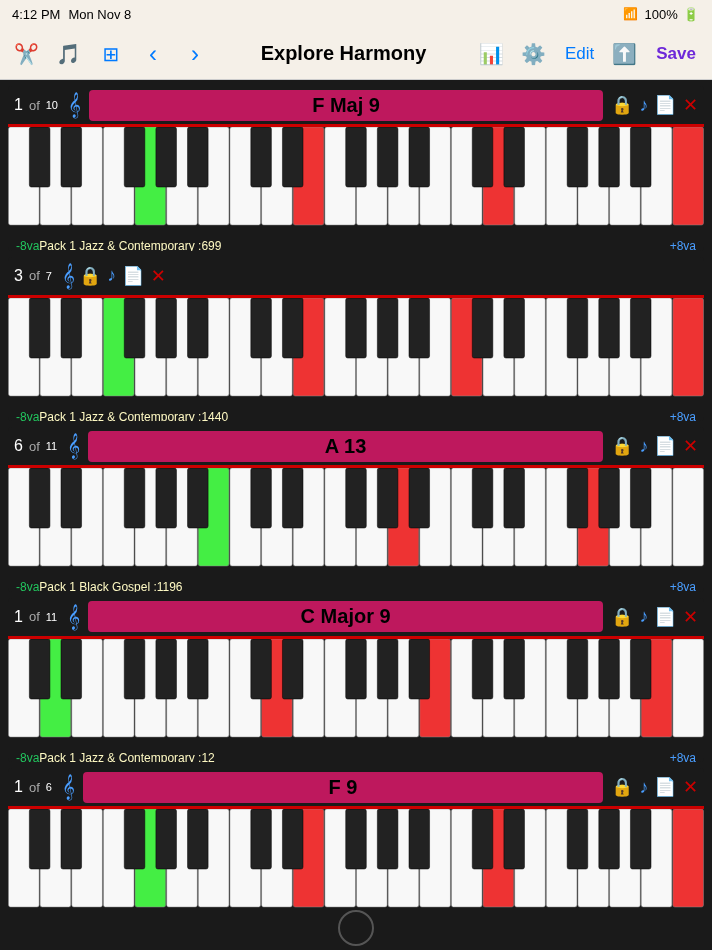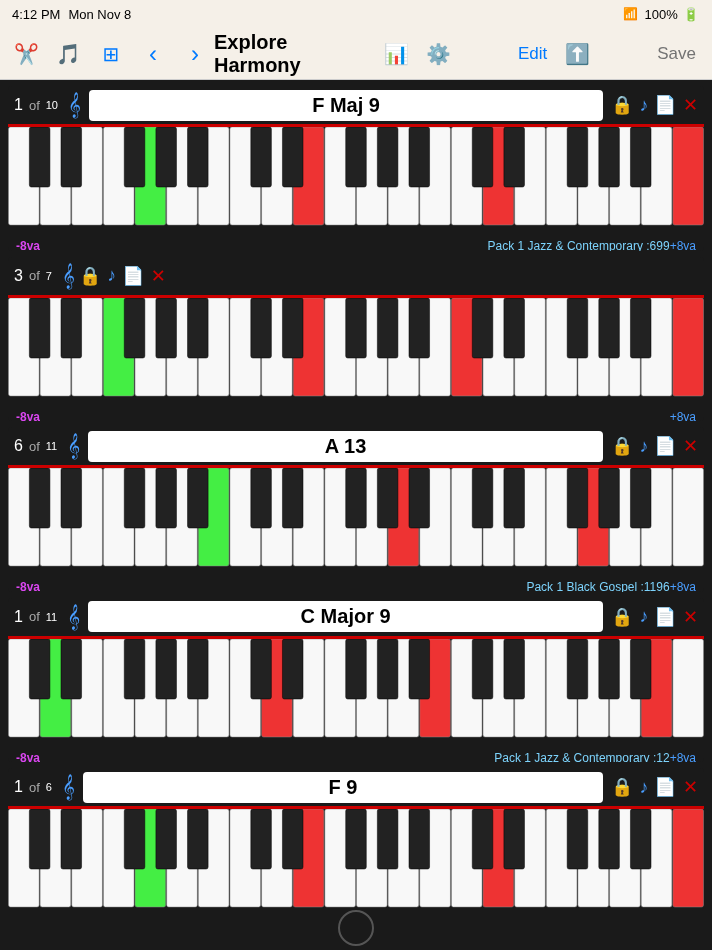--- a/index.html
+++ b/index.html
@@ -62,7 +62,6 @@
       font-size: 17px;
       cursor: pointer;
       font-weight: 500;
-      margin-left: 48px;
     }
     .nav-btn {
       font-size: 24px;

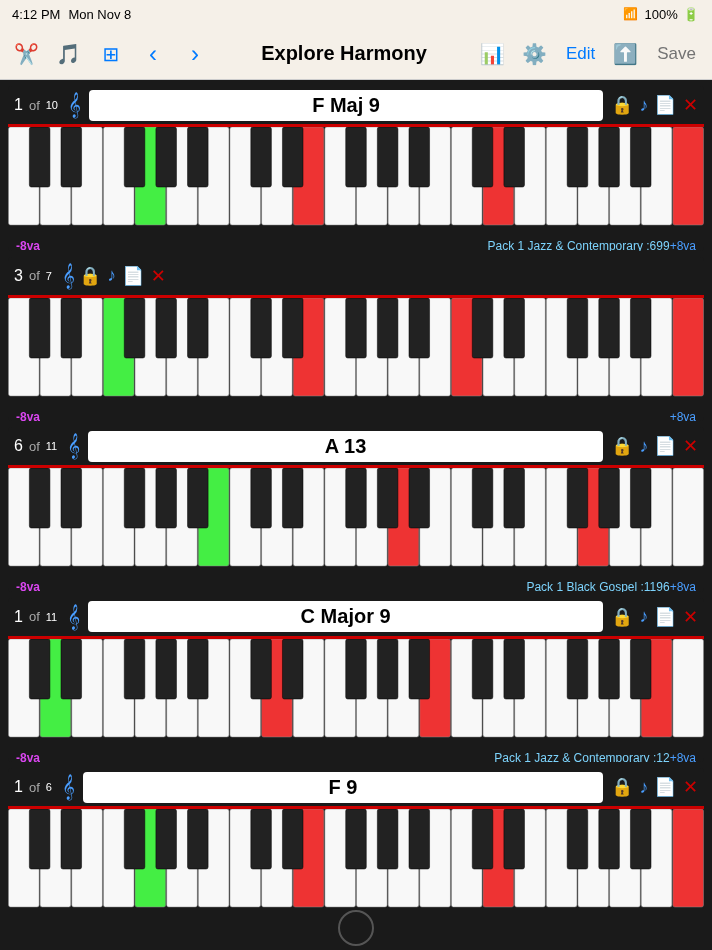--- a/index.html
+++ b/index.html
@@ -216,7 +216,7 @@
     <button class="tool-btn">⚙️</button>
     <button class="tool-btn-text">Edit</button>
     <button class="tool-btn">⬆️</button>
-    <button class="tool-btn-text" style="color:#737373;font-weight:400;">Save</button>
+    <button class="tool-btn-text" style="color:#6d28d9;font-weight:700;">Save</button>
   </div>
 </div>
 

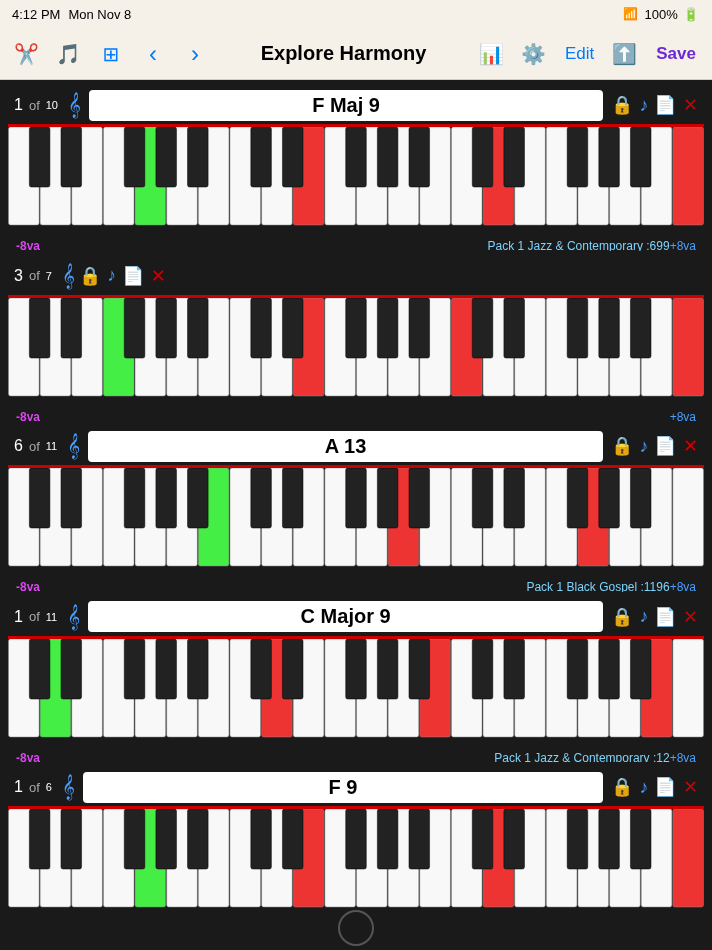--- a/index.html
+++ b/index.html
@@ -114,7 +114,7 @@
     }
     .chord-name-box {
       flex: 1;
-      background: #ffffff;
+      background: #be185d;
       border-radius: 4px;
       text-align: center;
       font-size: 20px;

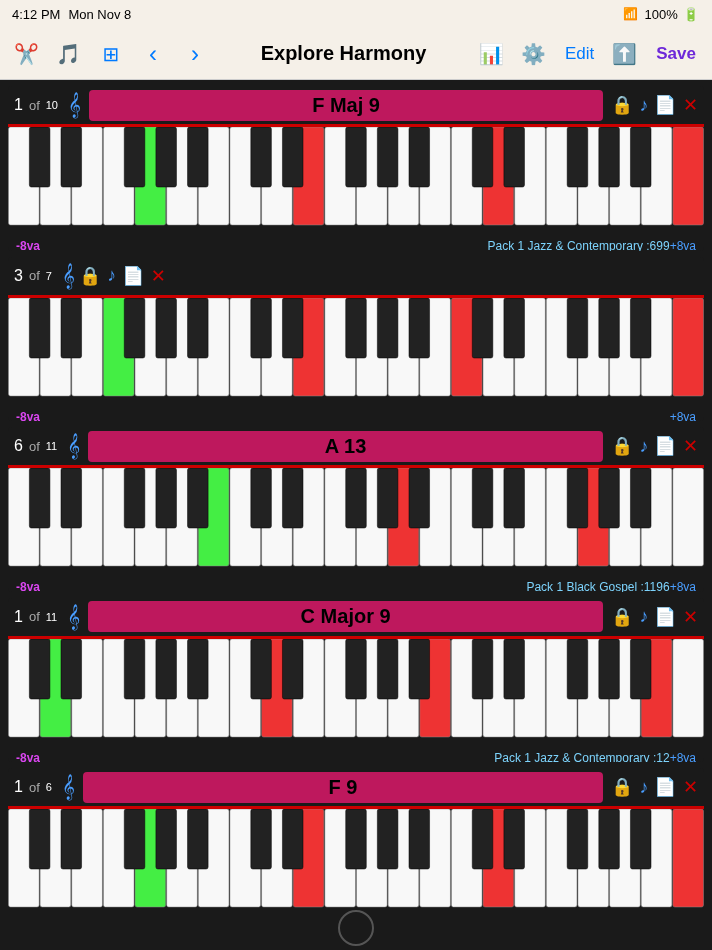--- a/index.html
+++ b/index.html
@@ -163,8 +163,7 @@
     }
     .footer-label-8va-left {
       font-size: 12px;
-      color: #d946ef;
-      font-weight: bold;
+      color: #22c55e;
     }
     .footer-pack-label {
       font-size: 12px;

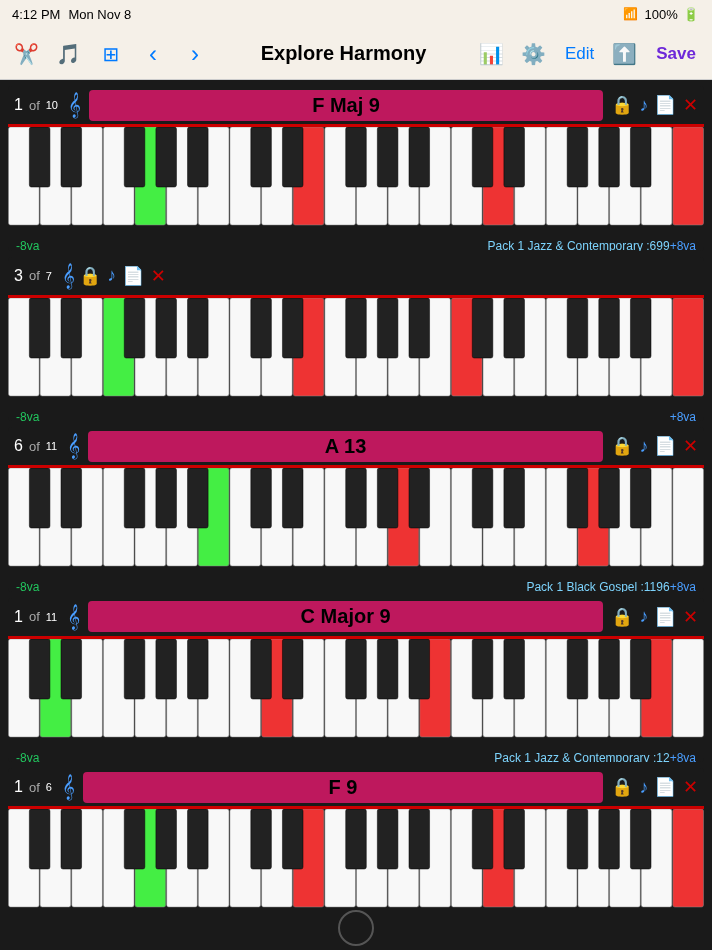--- a/index.html
+++ b/index.html
@@ -167,9 +167,9 @@
     }
     .footer-pack-label {
       font-size: 12px;
-      color: #7dd3fc;
+      color: #fef9c3;
       flex: 1;
-      text-align: right;
+      text-align: left;
     }
     .footer-label-8va-right {
       font-size: 12px;

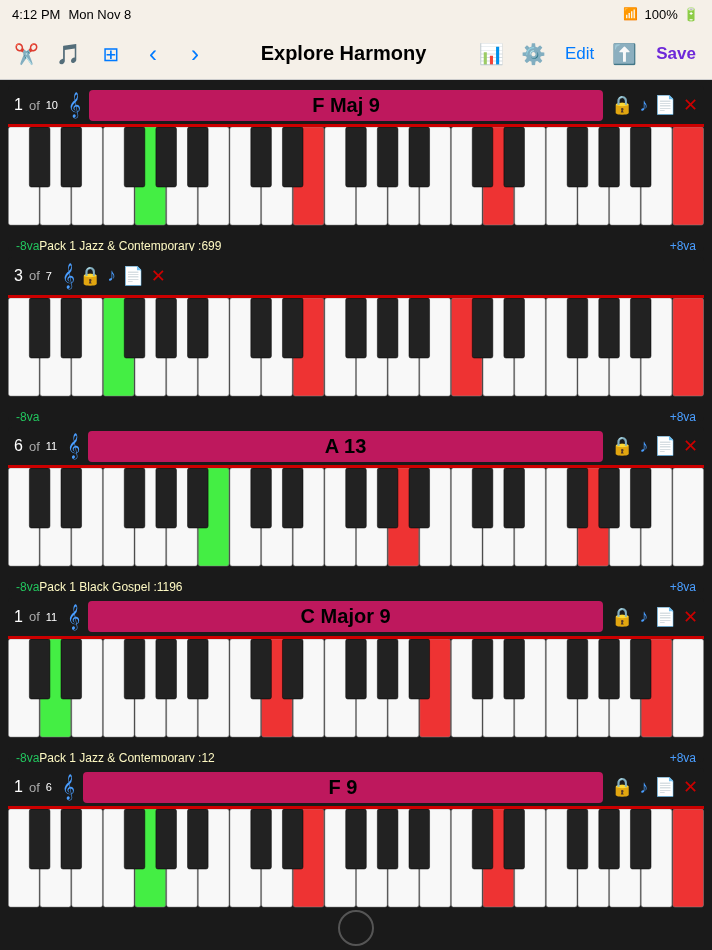--- a/index.html
+++ b/index.html
@@ -333,6 +333,7 @@
         </svg></div>
       <div class="card-footer">
     <span class="footer-label-8va-left">-8va</span>
+    <span class="footer-pack-label">Pack 1 Jazz &amp; Contemporary :1440</span>
     <span class="footer-label-8va-right">+8va</span>
   </div>
     </div>

